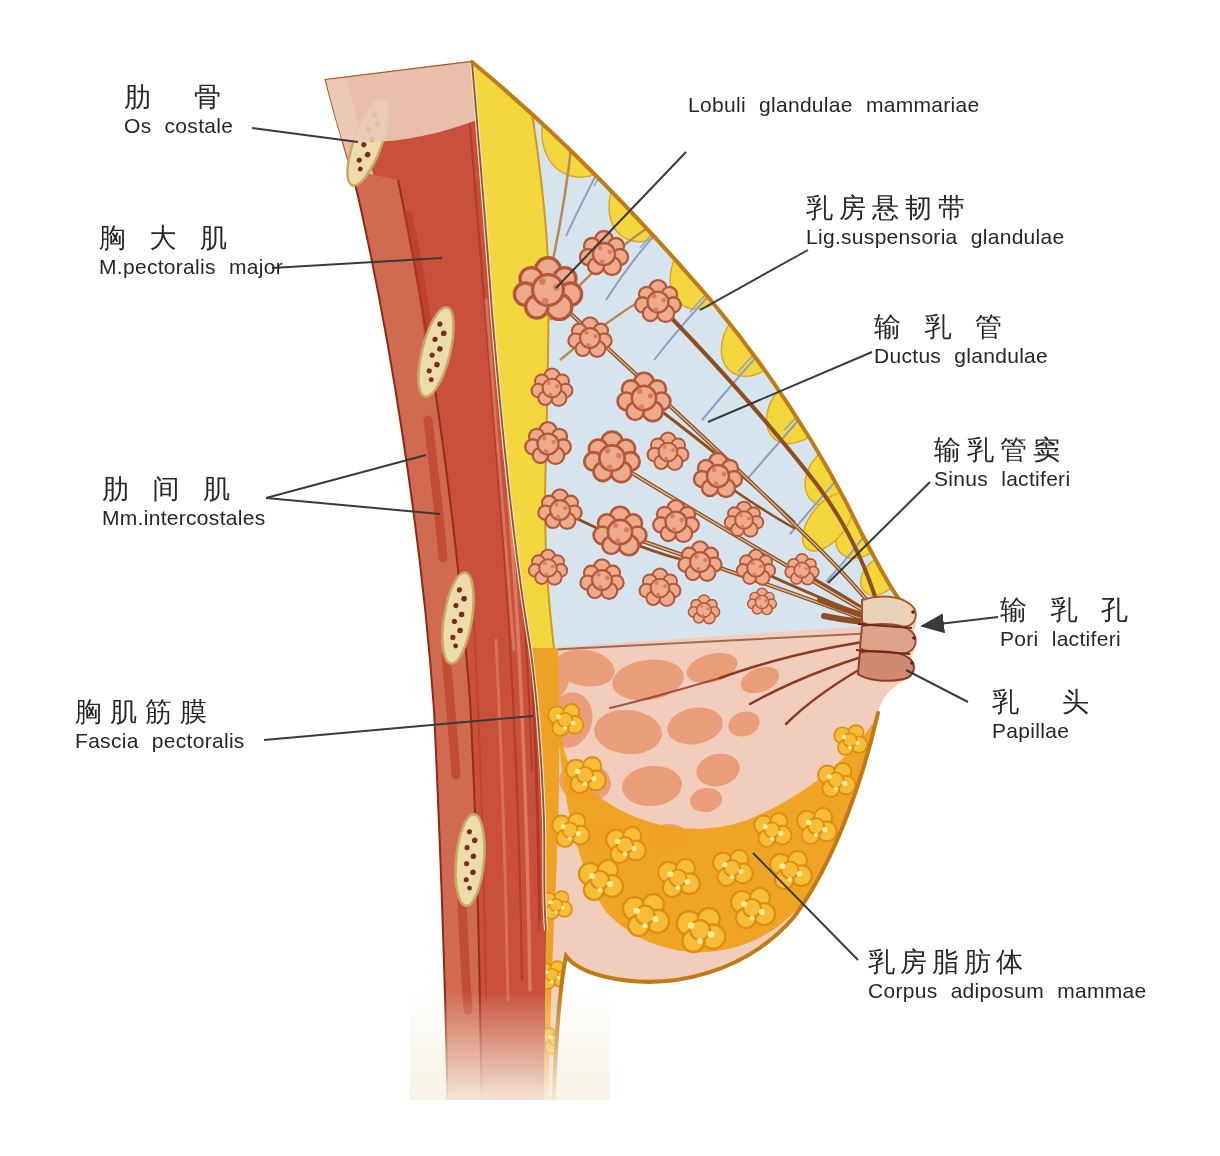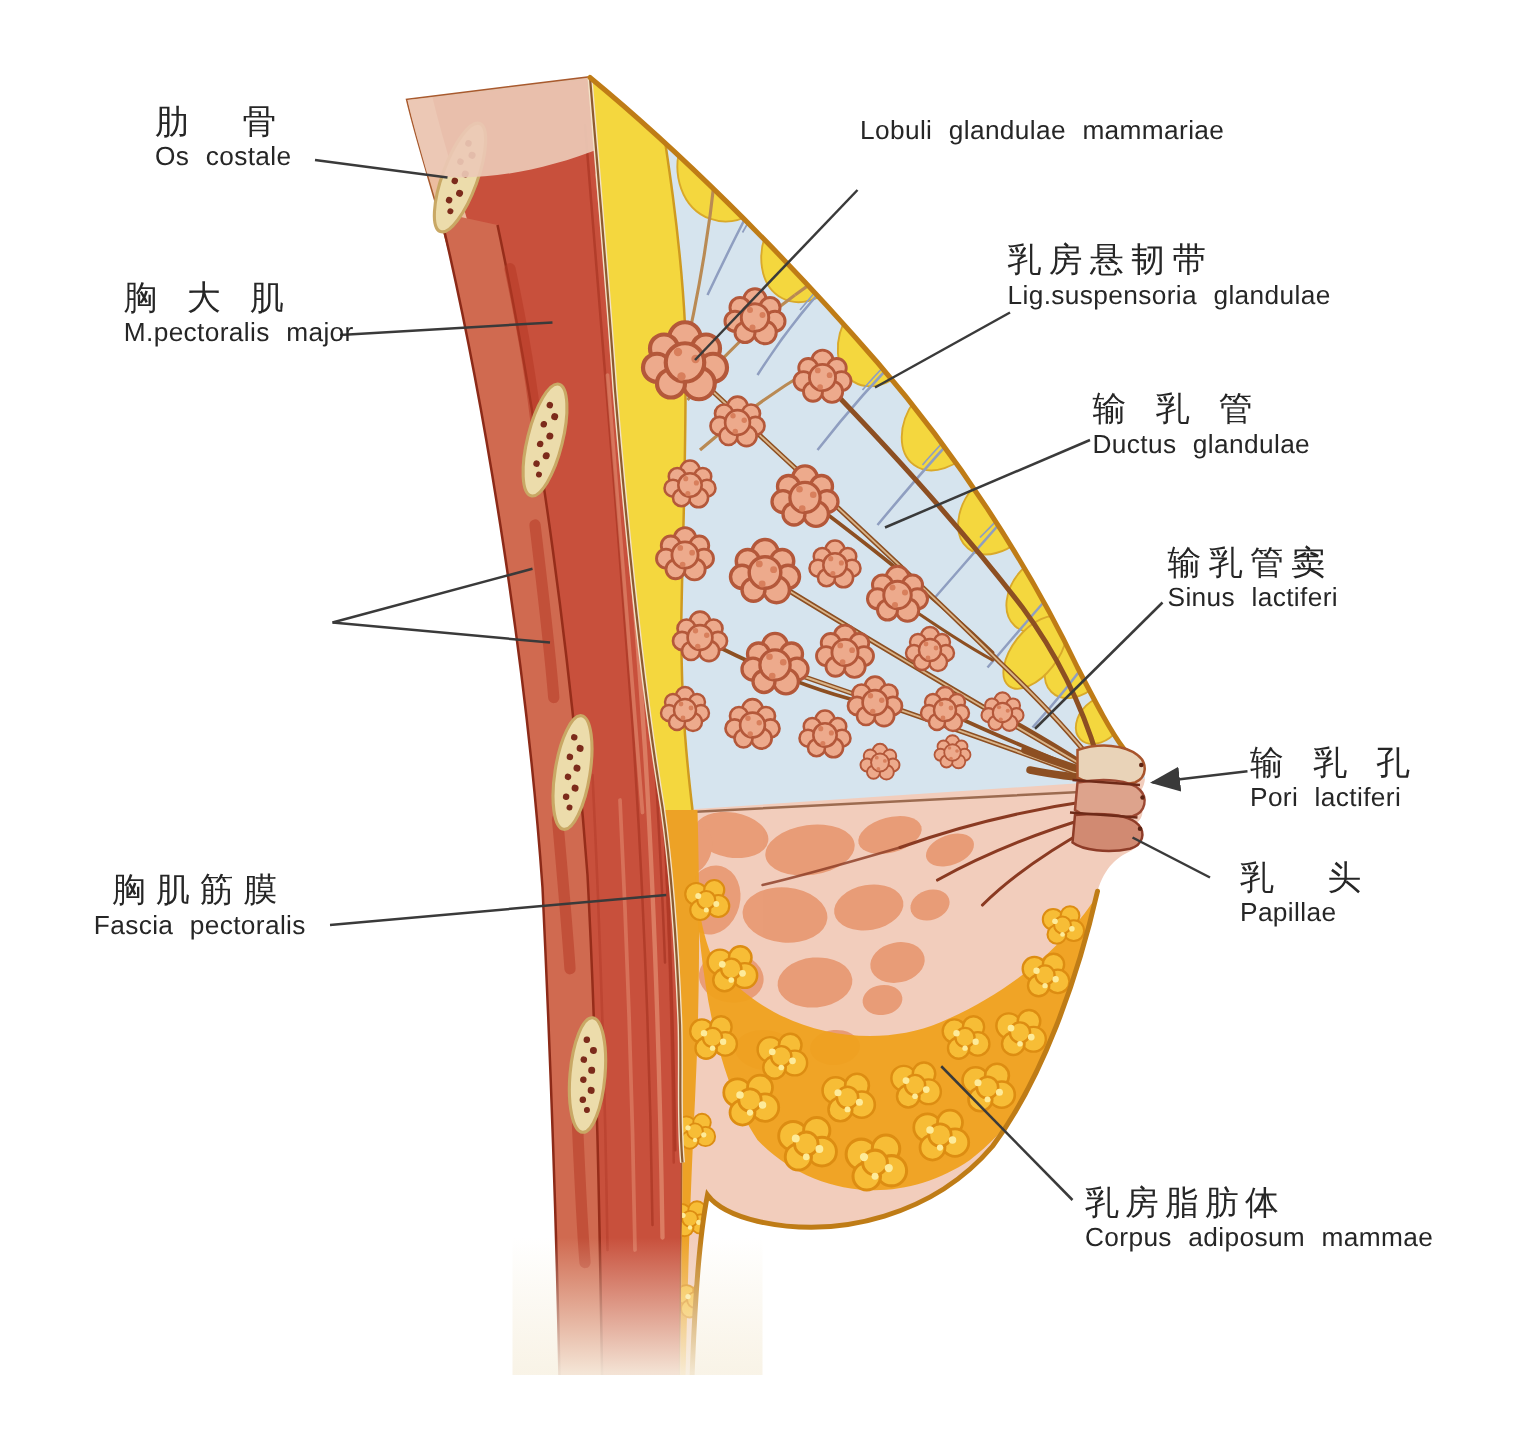--- a/index.html
+++ b/index.html
@@ -312,6 +312,10 @@
   <div class="cn">胸 大 肌</div>
   <div class="la">M.pectoralis major</div>
 </div>
+<div class="lab lab-inter">
+  <div class="cn">肋 间 肌</div>
+  <div class="la">Mm.intercostales</div>
+</div>
 <div class="lab lab-fascia">
   <div class="cn">胸肌筋膜</div>
   <div class="la">Fascia pectoralis</div>

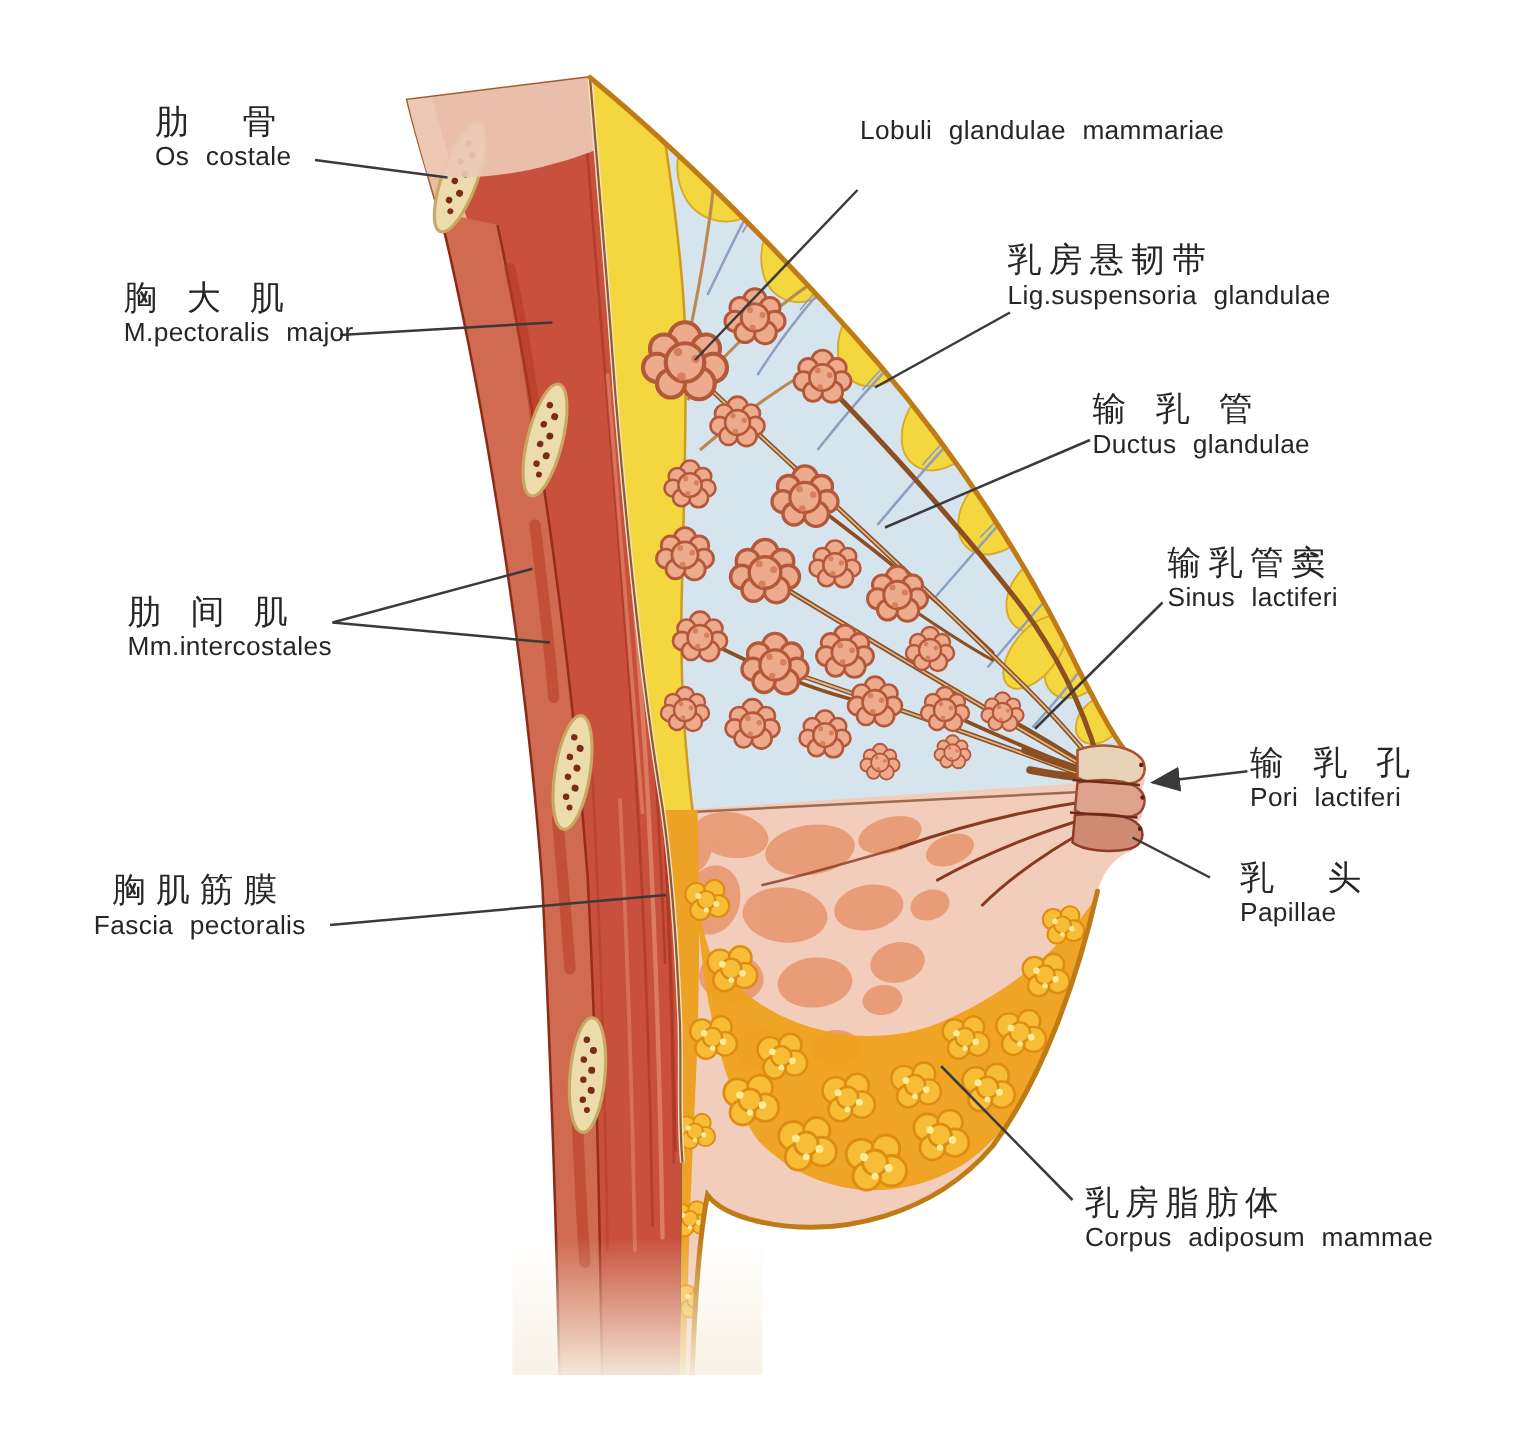--- a/index.html
+++ b/index.html
@@ -14,7 +14,7 @@
   .lab-os{left:124px;top:83px;}
   .lab-pect{left:63px;top:224px;margin-left:36px;}
   .lab-inter{left:102px;top:475px;}
-  .lab-fascia{left:75px;top:698px;text-align:center;}
+  .lab-fascia{left:75px;top:698px;}
   .lab-lobuli{left:688px;top:90px;}
   .lab-lig{left:806px;top:194px;}
   .lab-lig .cn{letter-spacing:6px;}

